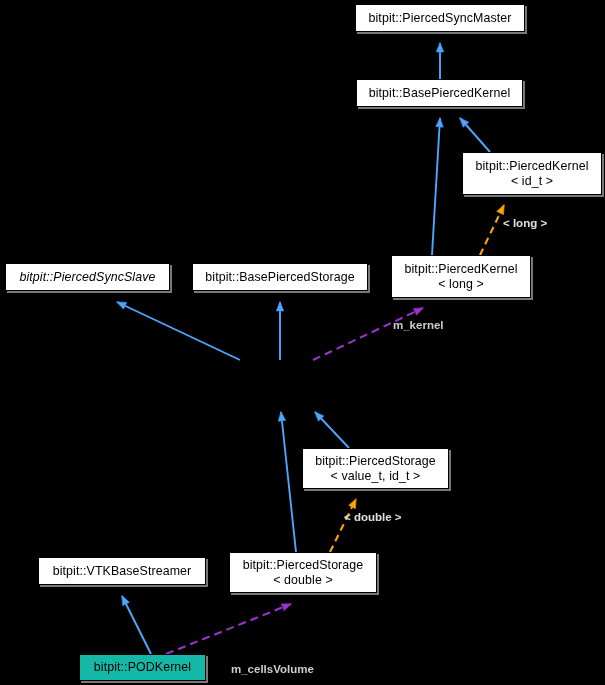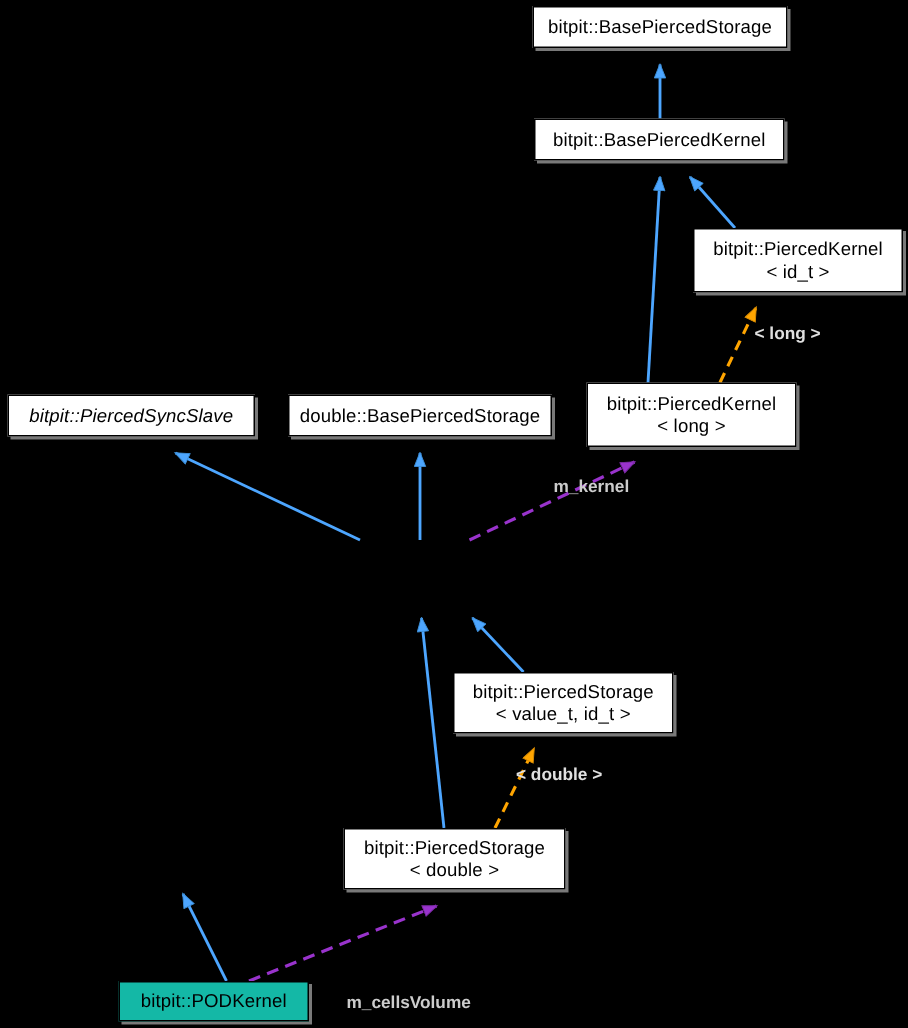--- a/index.html
+++ b/index.html
@@ -100,7 +100,7 @@
     <line x1="166" y1="654" x2="291" y2="604" stroke="#9933cc" stroke-width="2.1" stroke-dasharray="8,5" marker-end="url(#arrow-purple)"></line>
   </svg>
 
-<div class="node" style="left: 355px; top: 4px; width: 170px; height: 28px;"><span>bitpit::BasePiercedStorage</span></div>
+<div class="node" style="left: 355px; top: 4px; width: 170px; height: 28px;"><span>bitpit::PiercedSyncMaster</span></div>
     <div class="node" style="left: 356px; top: 79px; width: 167px; height: 28px; text-align: right;"><span>bitpit::BasePiercedKernel</span></div>
     <div class="node" style="left: 462px; top: 152px; width: 140px; height: 43px;"><span>bitpit::PiercedKernel
 &lt; id_t &gt;</span></div>

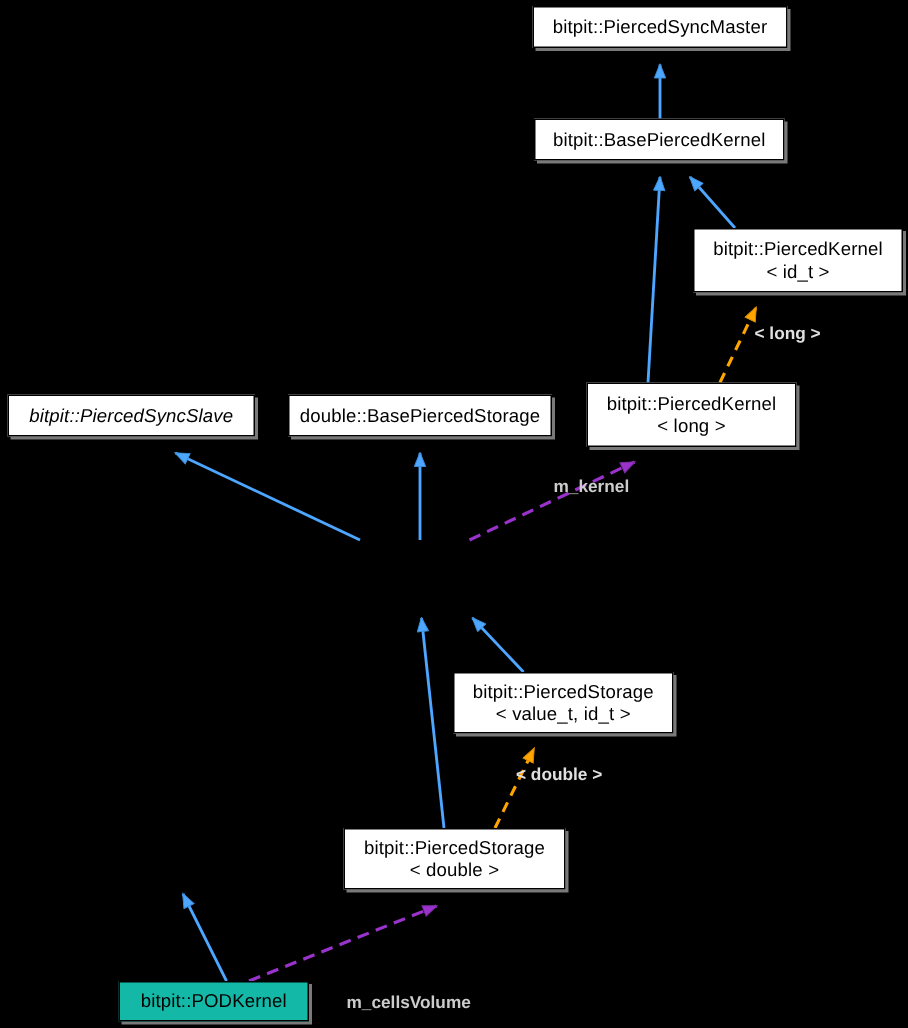--- a/index.html
+++ b/index.html
@@ -105,7 +105,7 @@
     <div class="node" style="left: 462px; top: 152px; width: 140px; height: 43px;"><span>bitpit::PiercedKernel
 &lt; id_t &gt;</span></div>
     <div class="node" style="left: 5px; top: 263px; width: 165px; height: 28px; font-style: italic;"><span>bitpit::PiercedSyncSlave</span></div>
-    <div class="node" style="left: 192px; top: 263px; width: 176px; height: 28px;"><span>double::BasePiercedStorage</span></div>
+    <div class="node" style="left: 192px; top: 263px; width: 176px; height: 28px;"><span>bitpit::BasePiercedStorage</span></div>
     <div class="node" style="left: 391px; top: 255px; width: 140px; height: 43px;"><span>bitpit::PiercedKernel
 &lt; long &gt;</span></div>
     <div class="node" style="left: 302px; top: 448px; width: 147px; height: 41px;"><span>bitpit::PiercedStorage

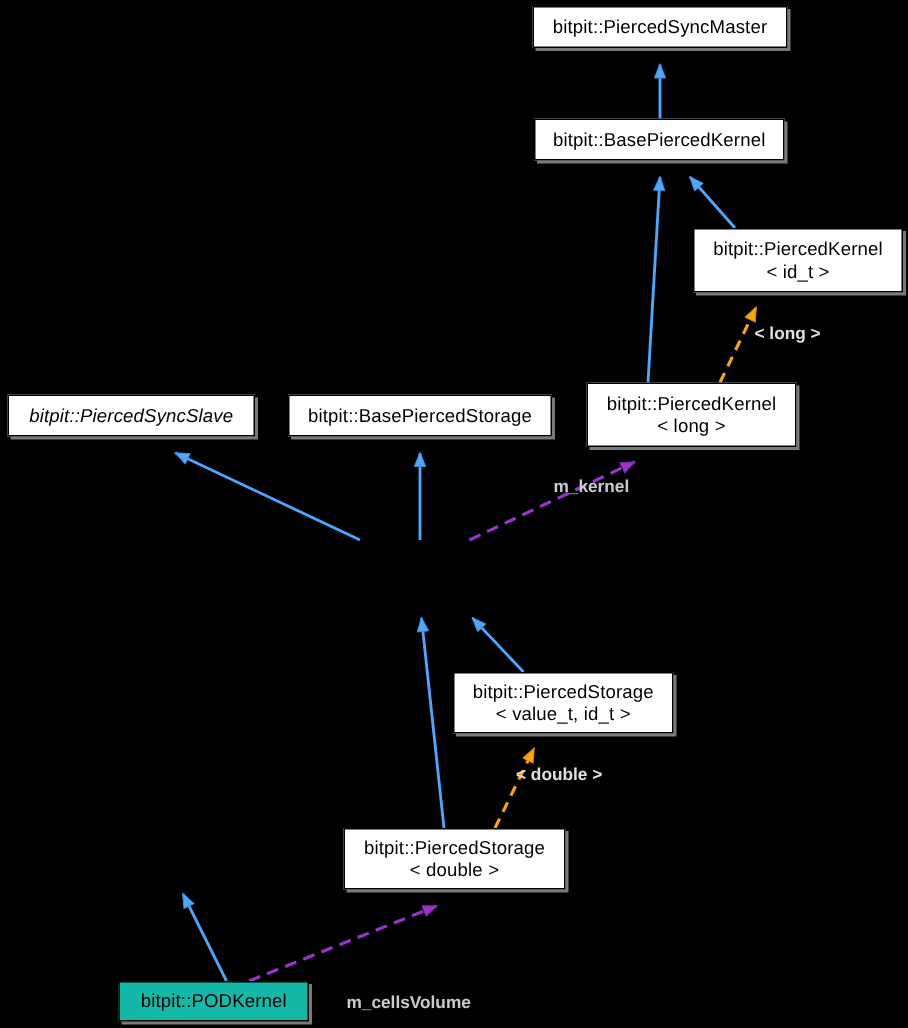--- a/index.html
+++ b/index.html
@@ -114,7 +114,7 @@
 &lt; double &gt;</span></div>
     <div class="node highlight" style="left: 79px; top: 654px; width: 127px; height: 27px;"><span>bitpit::PODKernel</span></div>
     <div class="edge-label tmpl" style="left: 503px; top: 217px;">&lt; long &gt;</div>
-    <div class="edge-label" style="left: 369px; top: 319px;">m_kernel</div>
+    <div class="edge-label" style="left: 393px; top: 319px;">m_kernel</div>
     <div class="edge-label tmpl" style="left: 344px; top: 511px;">&lt; double &gt;</div>
     <div class="edge-label" style="left: 231px; top: 615px; margin-top: 48px;">m_cellsVolume</div>
   </div>

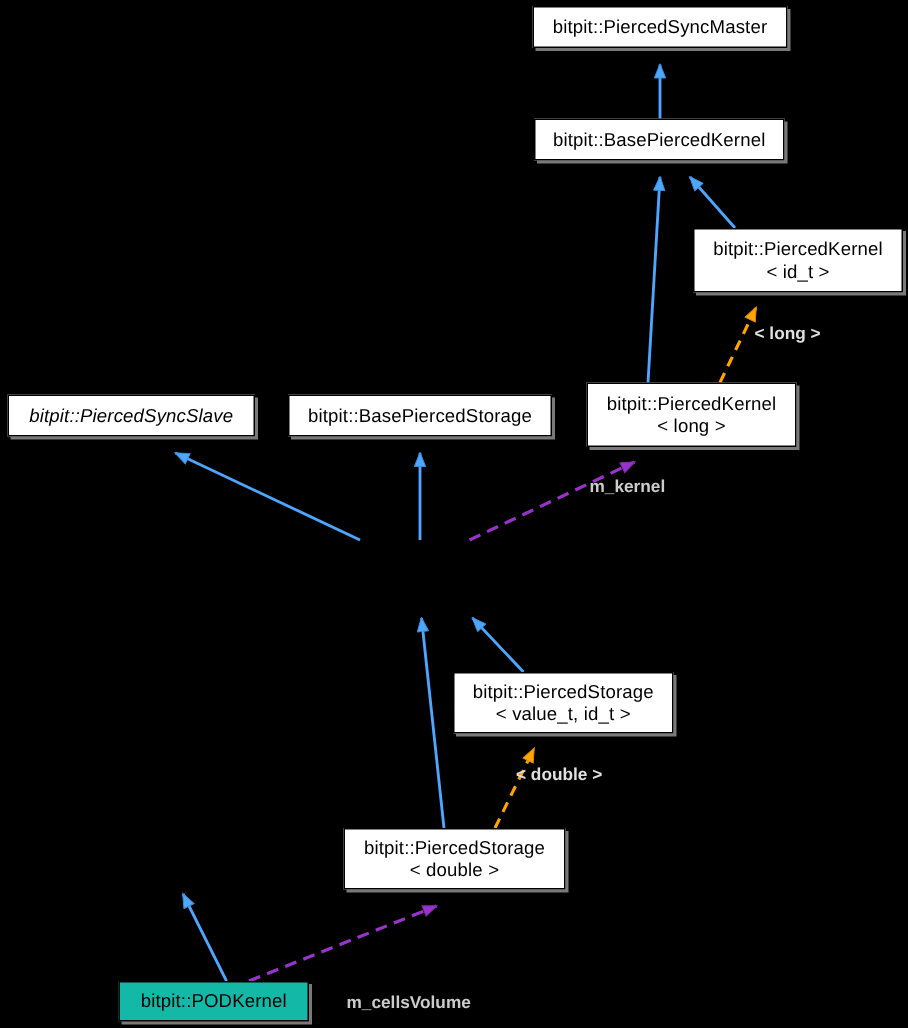--- a/index.html
+++ b/index.html
@@ -110,6 +110,7 @@
 &lt; long &gt;</span></div>
     <div class="node" style="left: 302px; top: 448px; width: 147px; height: 41px;"><span>bitpit::PiercedStorage
 &lt; value_t, id_t &gt;</span></div>
+    <div class="node" style="left: 38px; top: 557px; width: 168px; height: 28px;"><span>bitpit::VTKBaseStreamer</span></div>
     <div class="node" style="left: 229px; top: 552px; width: 148px; height: 41px;"><span>bitpit::PiercedStorage
 &lt; double &gt;</span></div>
     <div class="node highlight" style="left: 79px; top: 654px; width: 127px; height: 27px;"><span>bitpit::PODKernel</span></div>

